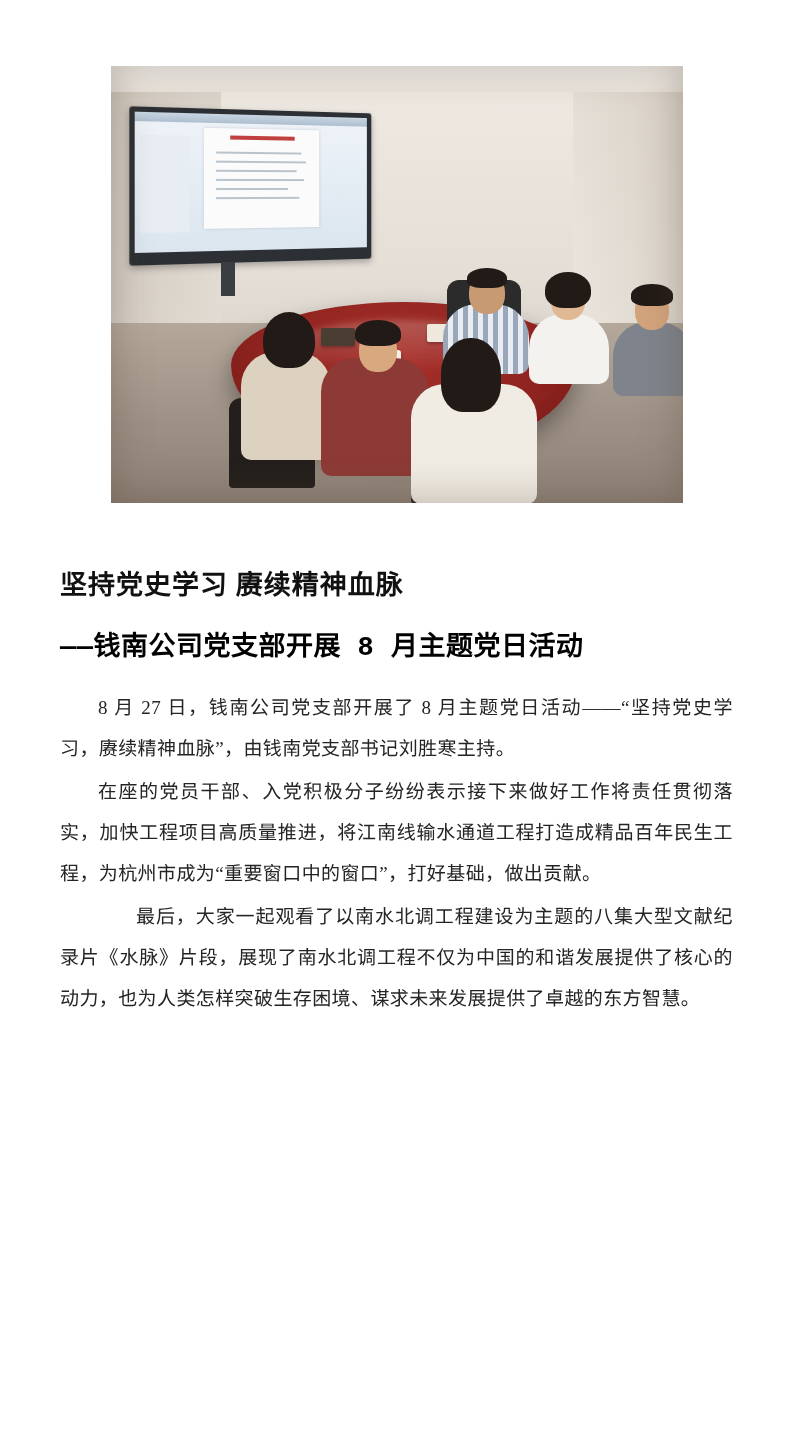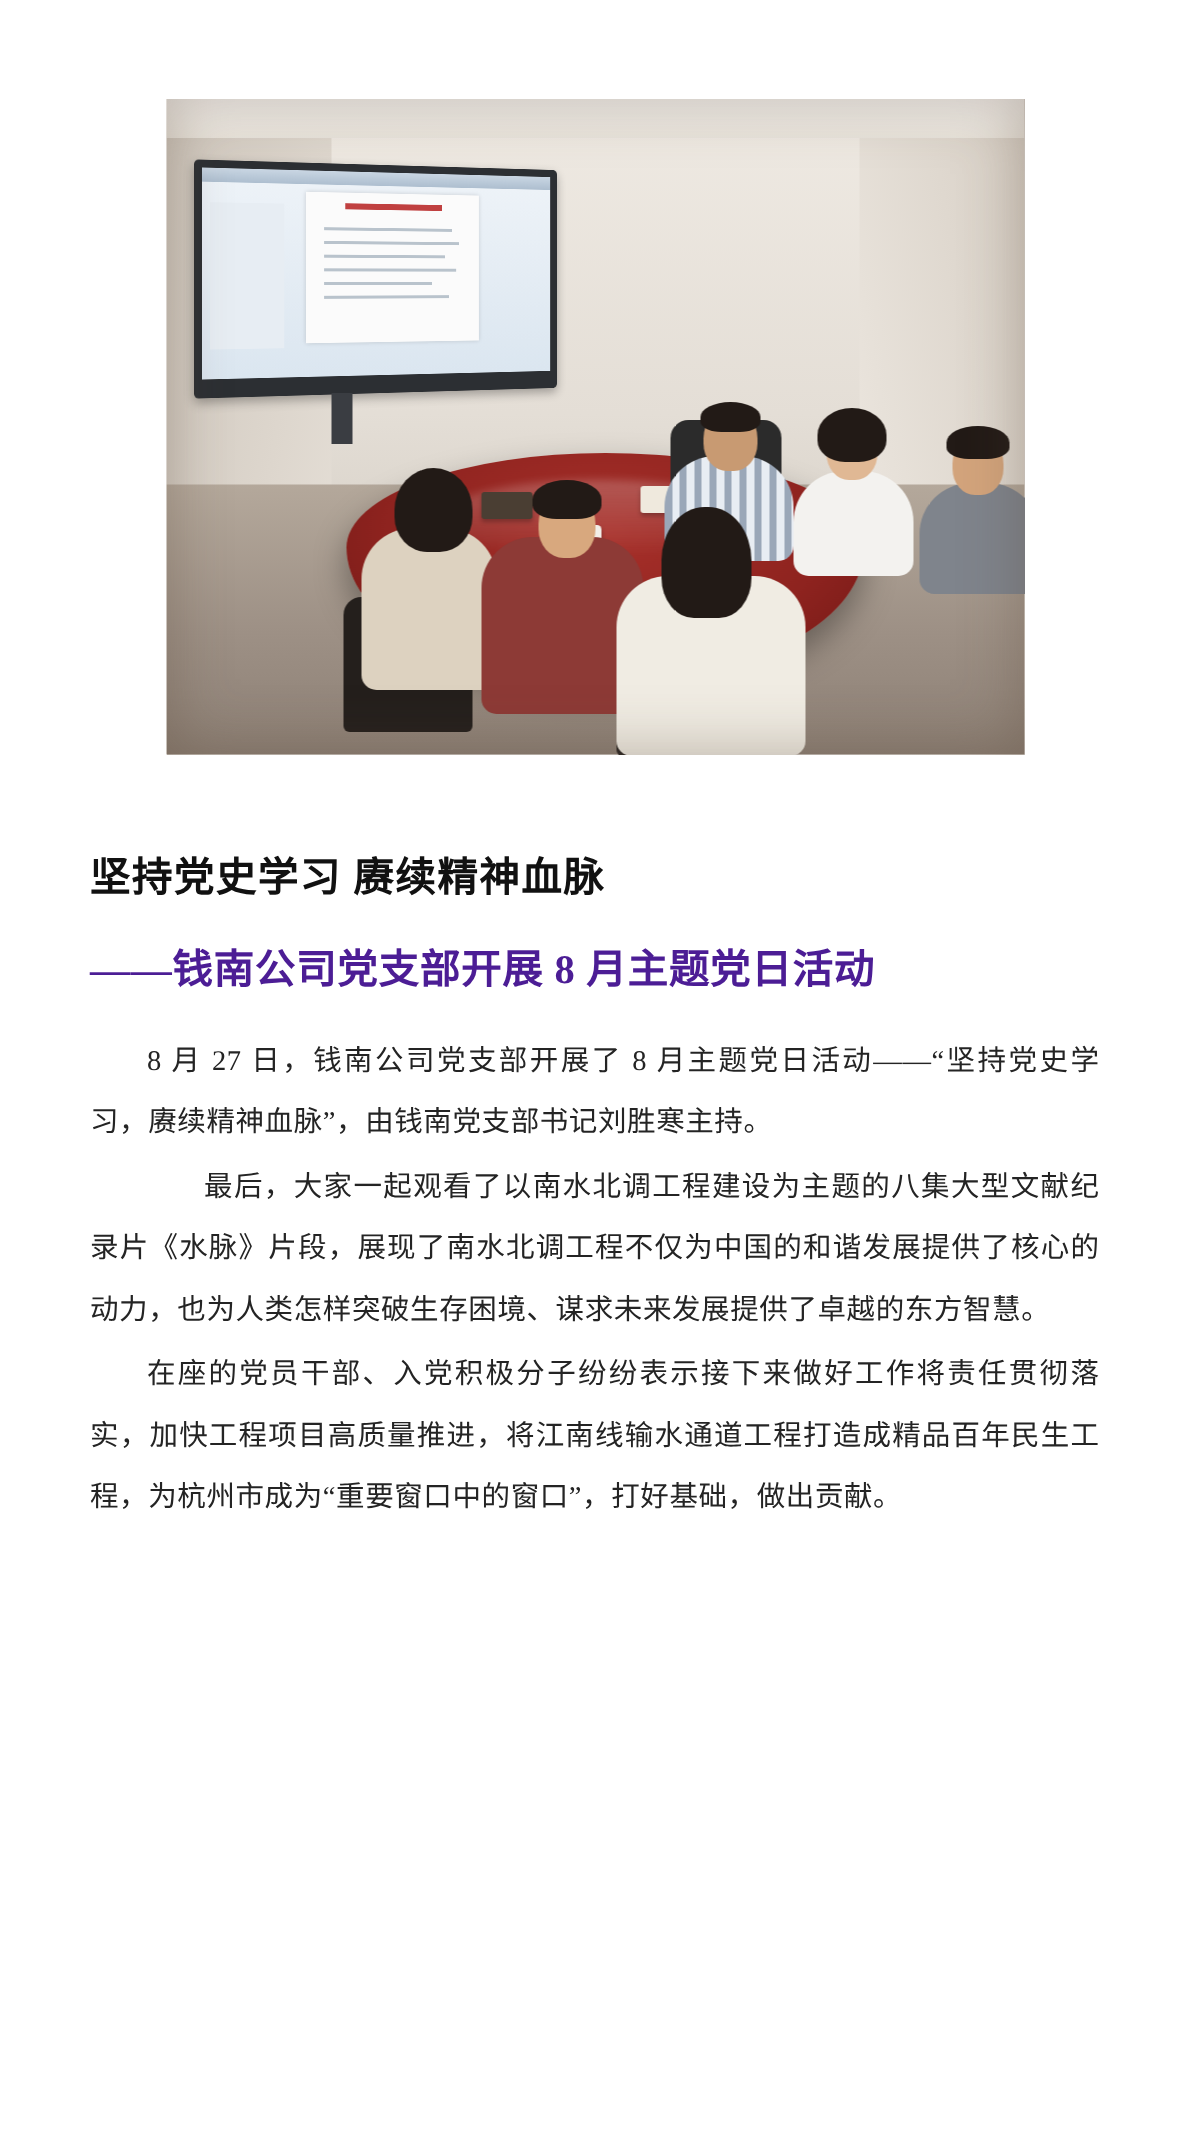--- a/index.html
+++ b/index.html
@@ -150,7 +150,8 @@
     font-size: 27px;
     font-weight: bold;
     letter-spacing: 0.5px;
-    color: #4c1d95;
+    color: #000000;
+    font-family: Liberation Mono, monospace;
   }
   .body-text {
     margin-top: 24px;

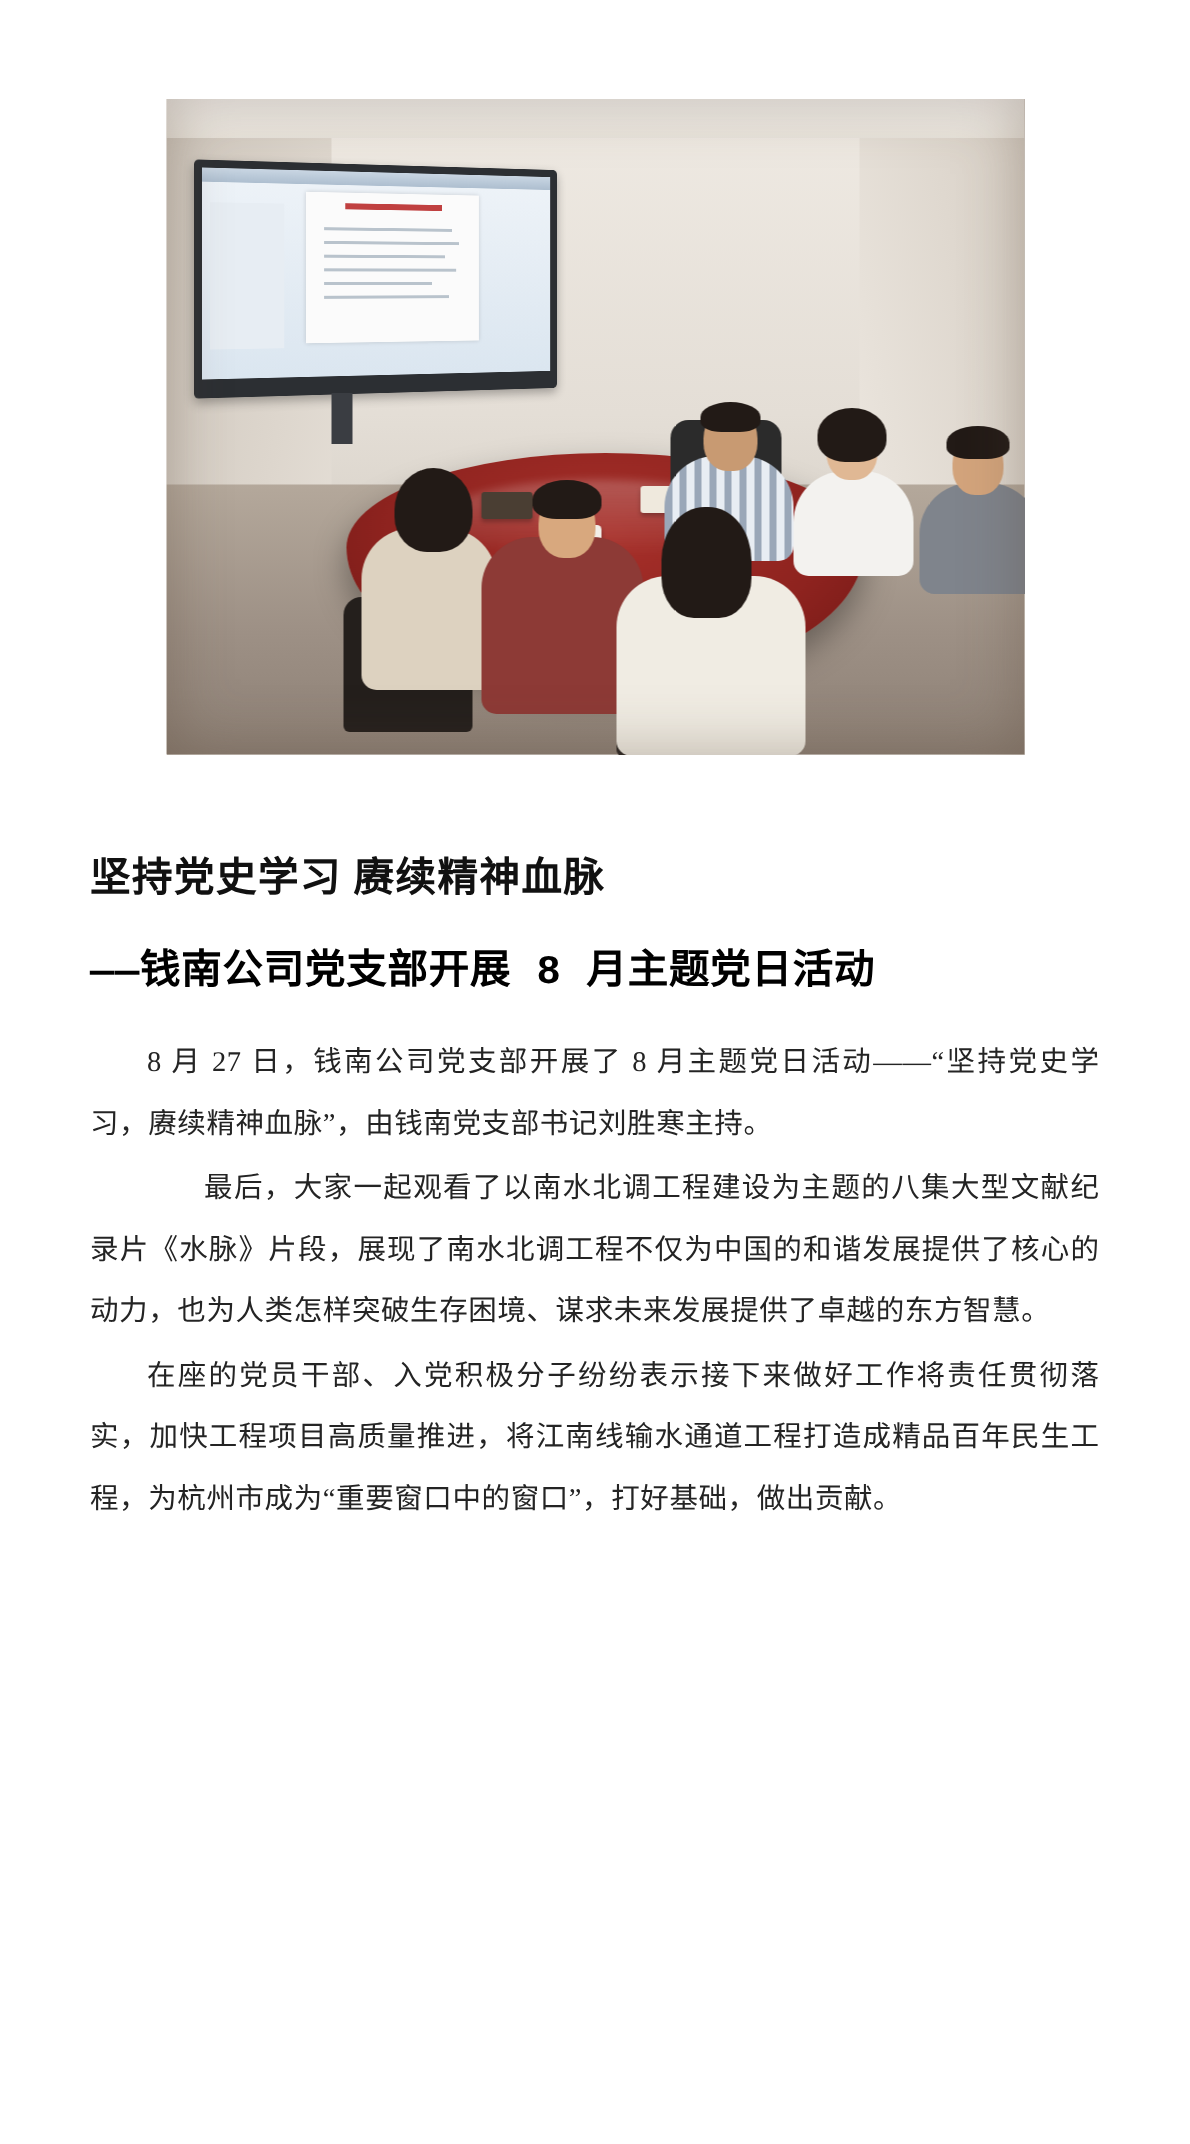--- a/index.html
+++ b/index.html
@@ -263,8 +263,8 @@
 
   <div class="body-text">
     <p class="para">8 月 27 日，钱南公司党支部开展了 8 月主题党日活动——“坚持党史学习，赓续精神血脉”，由钱南党支部书记刘胜寒主持。</p>
+    <p class="para">在座的党员干部、入党积极分子纷纷表示接下来做好工作将责任贯彻落实，加快工程项目高质量推进，将江南线输水通道工程打造成精品百年民生工程，为杭州市成为“重要窗口中的窗口”，打好基础，做出贡献。</p>
     <p class="para extra-indent">最后，大家一起观看了以南水北调工程建设为主题的八集大型文献纪录片《水脉》片段，展现了南水北调工程不仅为中国的和谐发展提供了核心的动力，也为人类怎样突破生存困境、谋求未来发展提供了卓越的东方智慧。</p>
-    <p class="para">在座的党员干部、入党积极分子纷纷表示接下来做好工作将责任贯彻落实，加快工程项目高质量推进，将江南线输水通道工程打造成精品百年民生工程，为杭州市成为“重要窗口中的窗口”，打好基础，做出贡献。</p>
   </div>
 
 </div>

